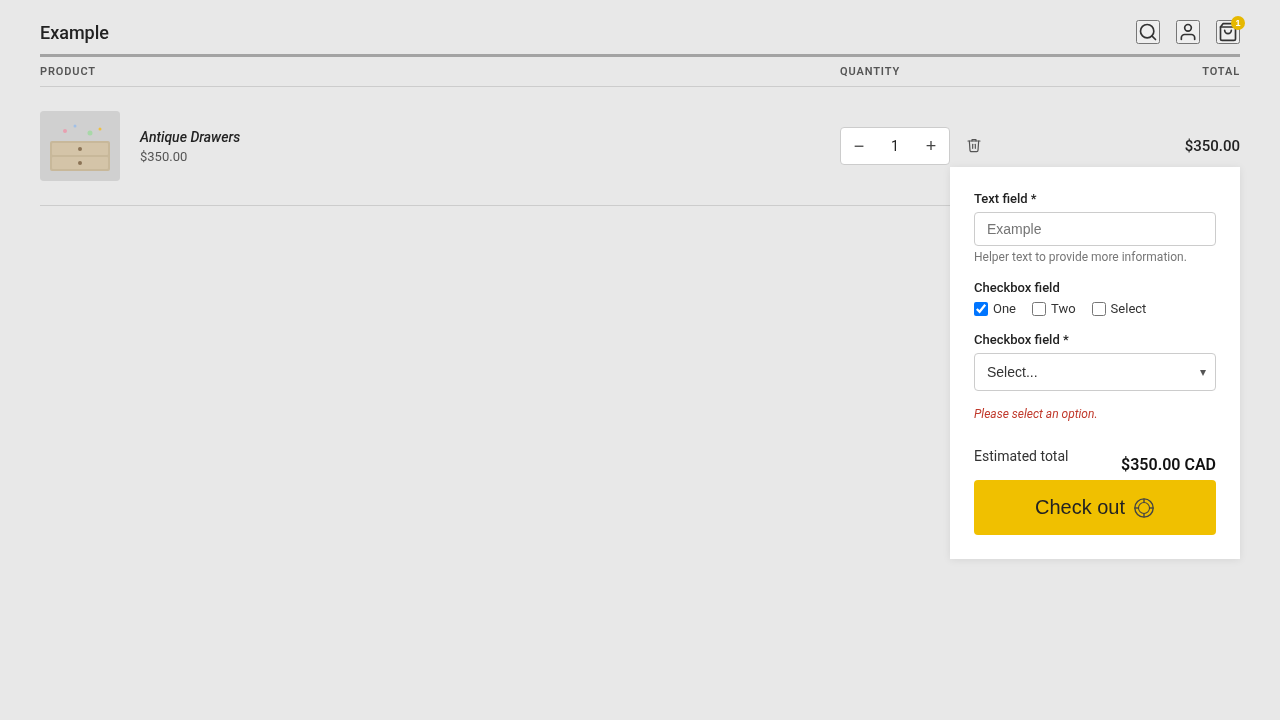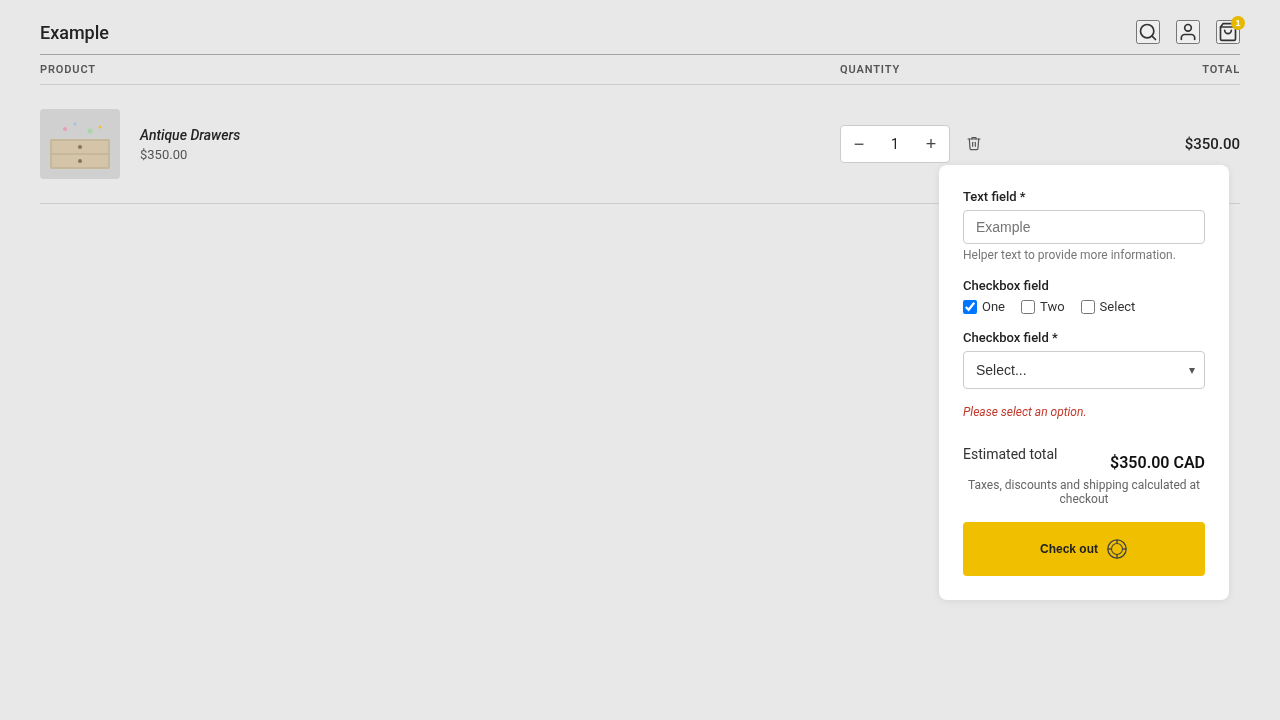--- a/index.html
+++ b/index.html
@@ -79,7 +79,7 @@
       display: grid;
       grid-template-columns: 1fr 200px 200px;
       padding: 8px 0;
-      border-top: 1px solid #a3a3a3;
+      border-top: 3px solid #a3a3a3;
       border-bottom: 1px solid #ccc;
     }
     .col-label {

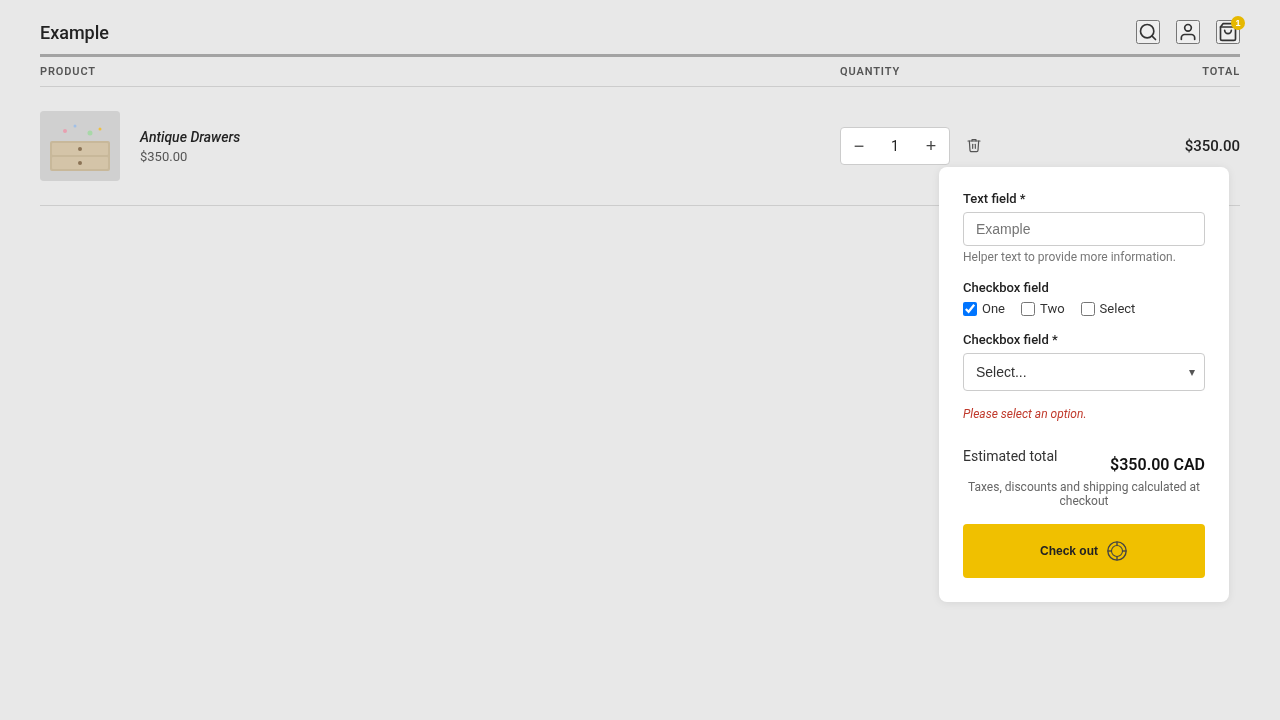--- a/index.html
+++ b/index.html
@@ -182,11 +182,11 @@
 
     .order-panel {
       position: absolute;
-      right: 11px;
+      right: 0;
       top: 80px;
       width: 290px;
       background: #fff;
-      border-radius: 8px;
+      border-radius: 0;
       padding: 24px;
       box-shadow: 0 1px 8px rgba(0,0,0,0.08);
     }

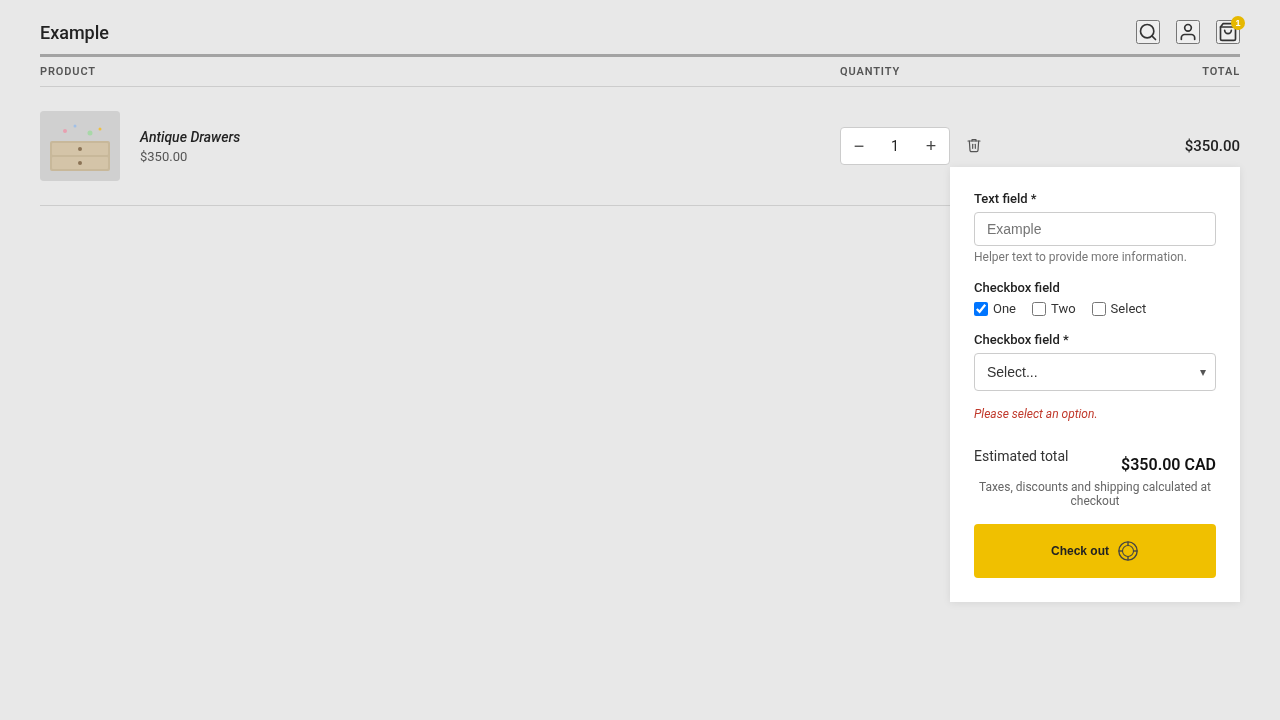--- a/index.html
+++ b/index.html
@@ -439,7 +439,6 @@
         <span class="estimated-value">$350.00 CAD</span>
       </div>
 
-      <div class="taxes-note">Taxes, discounts and shipping calculated at checkout</div>
 
       <button class="checkout-btn">
         <span>Check out</span>

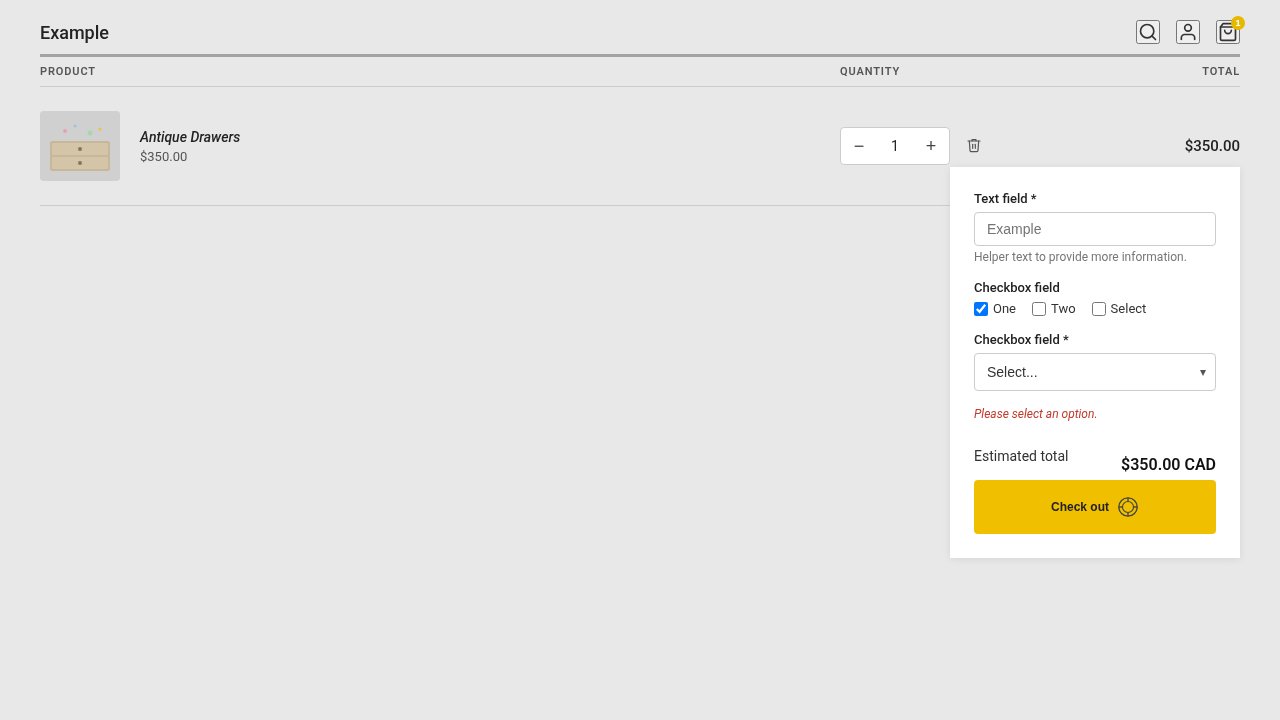--- a/index.html
+++ b/index.html
@@ -292,8 +292,8 @@
       border: none;
       border-radius: 4px;
       padding: 16px;
-      font-size: 12px;
-      font-weight: 700;
+      font-size: 20px;
+      font-weight: 400;
       color: #222;
       cursor: pointer;
       display: flex;

